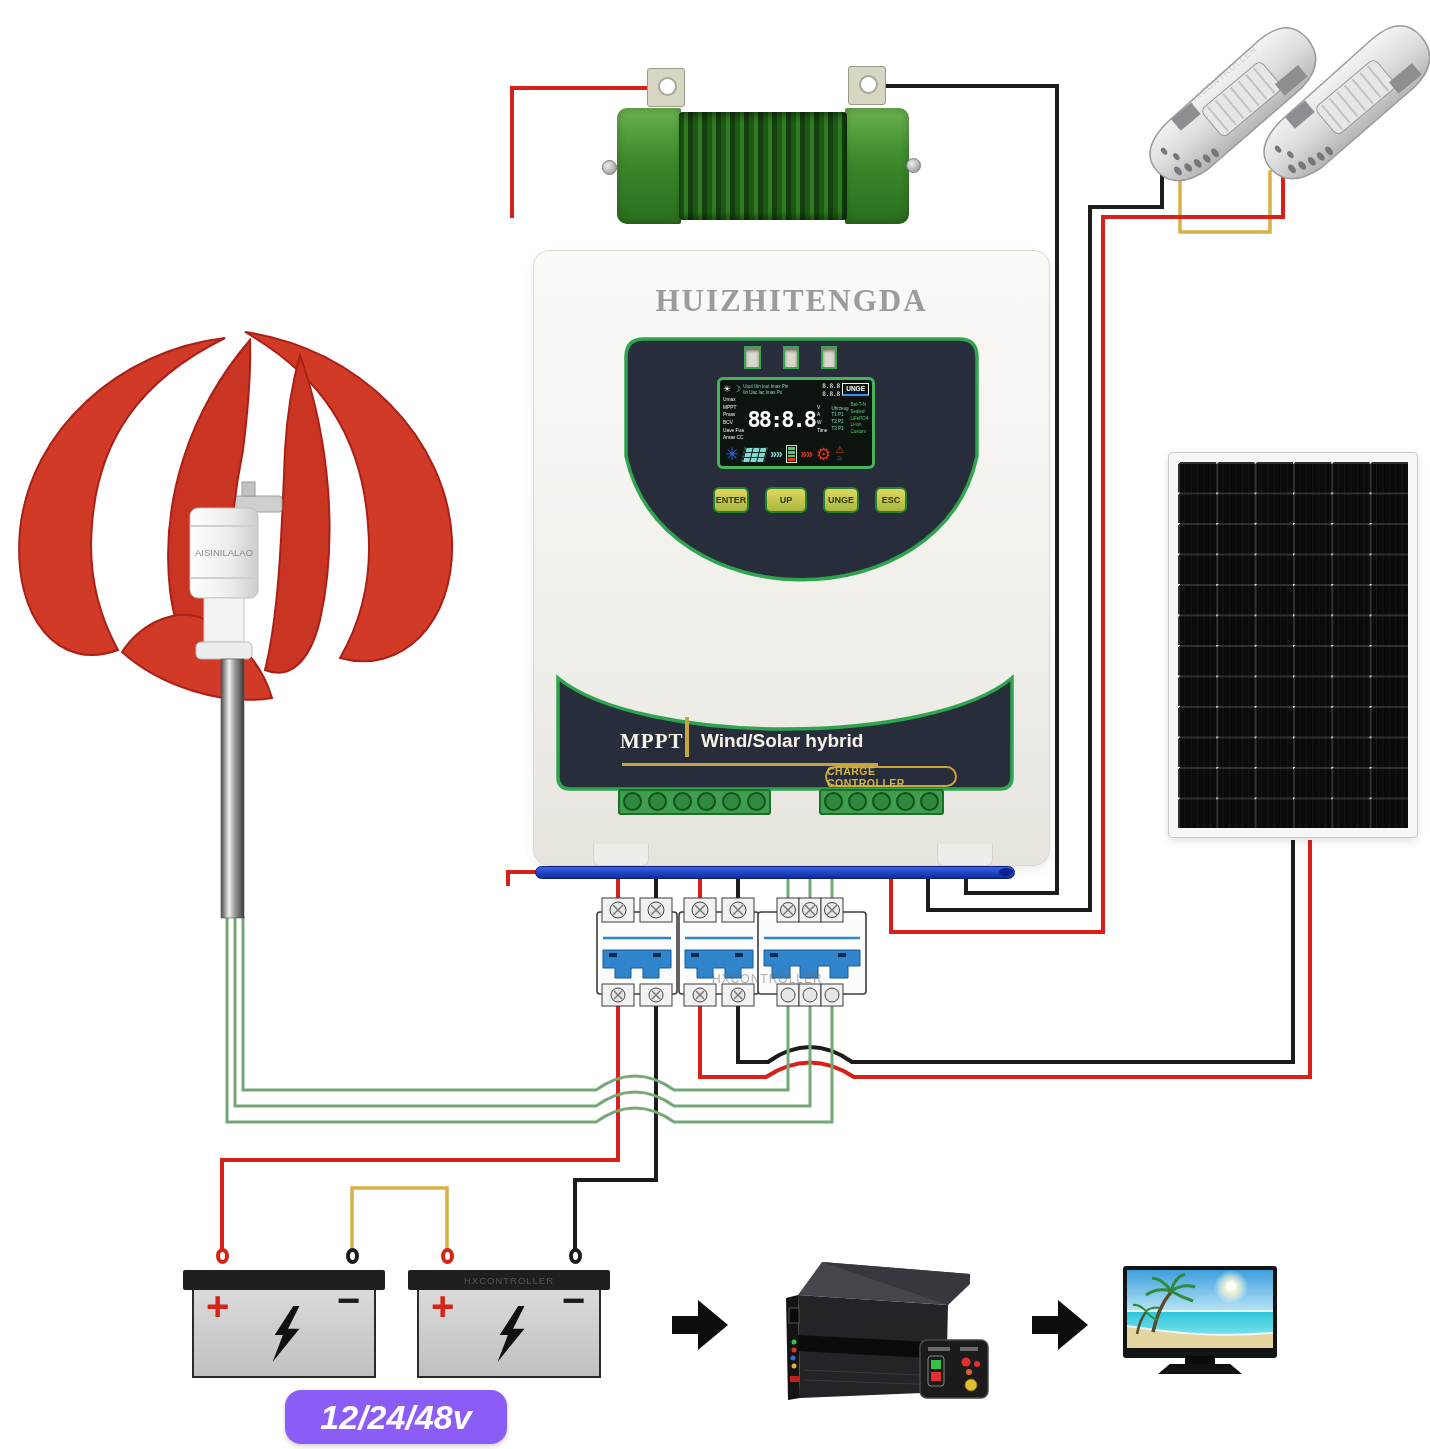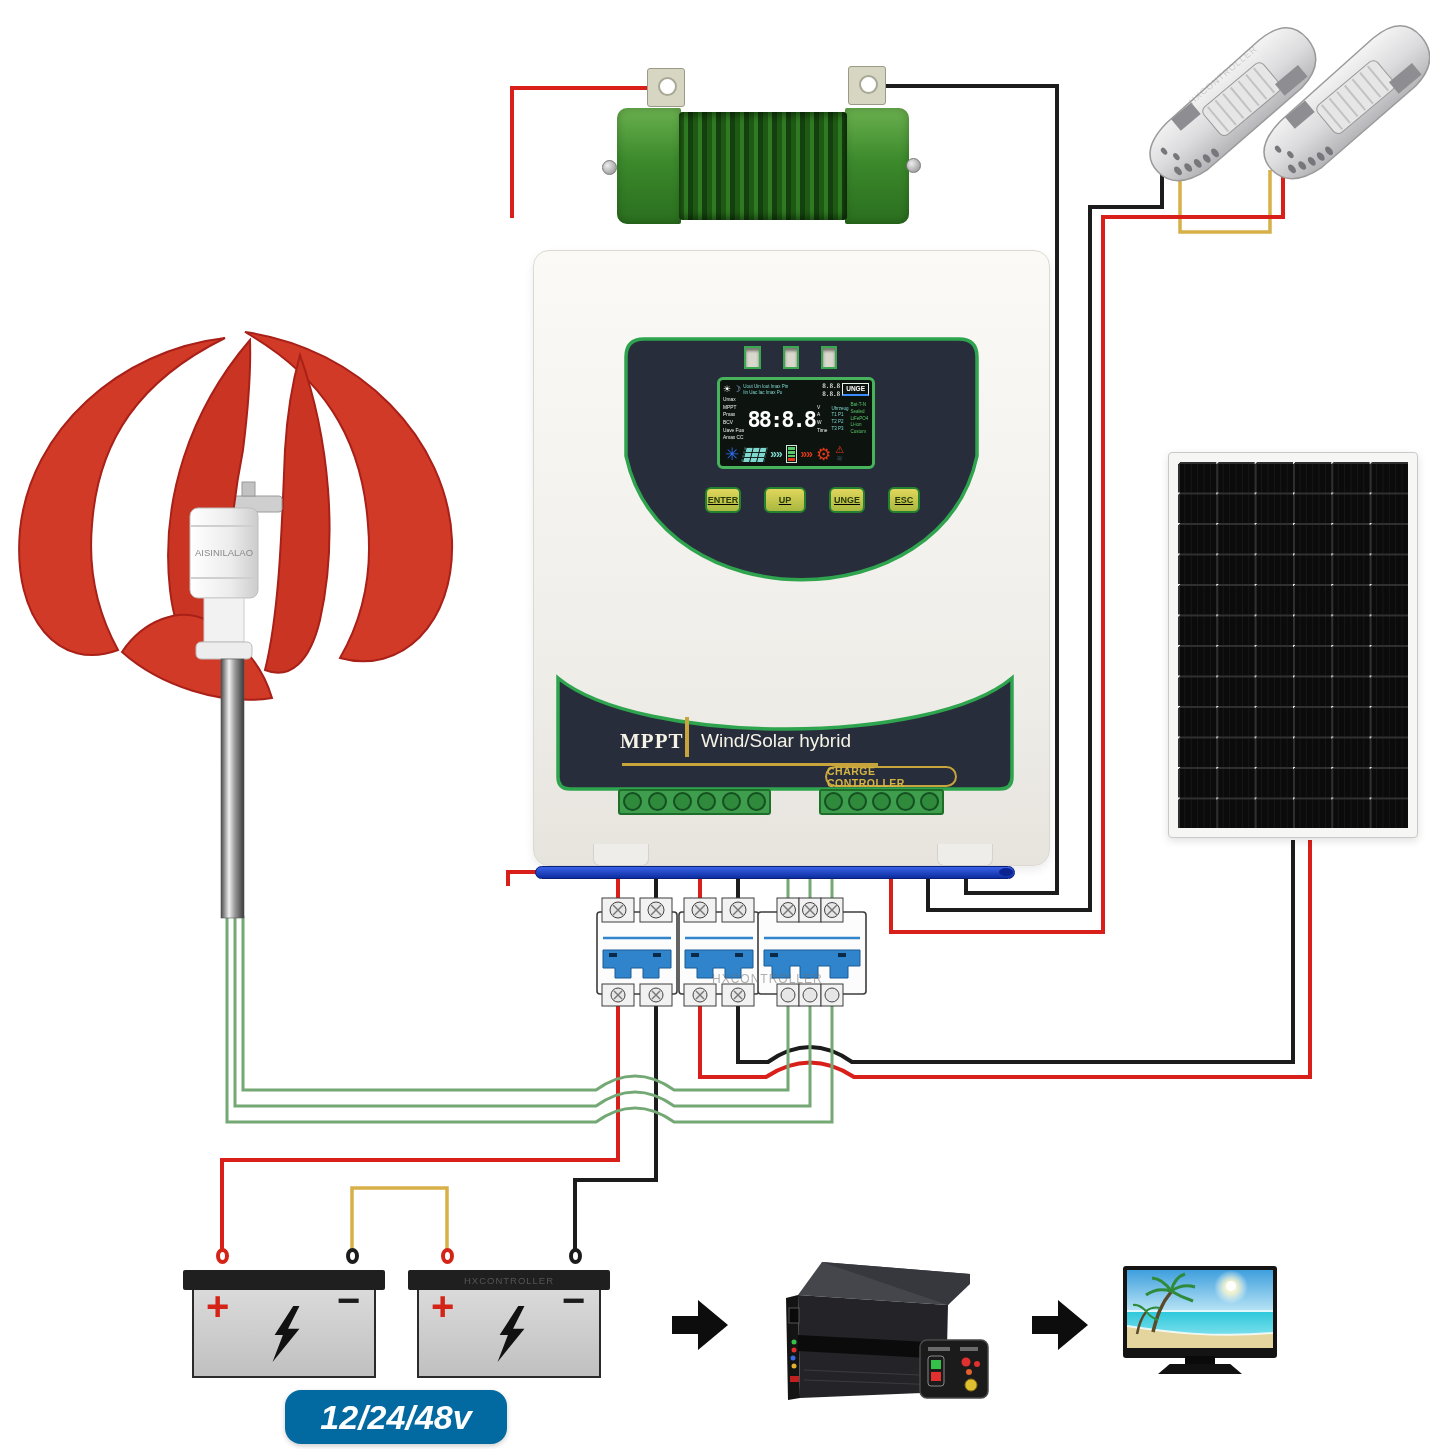--- a/index.html
+++ b/index.html
@@ -241,6 +241,7 @@
   <div class="abs" id="wm-light" style="z-index:11;">HXCONTROLLER</div>
 
   <div class="abs" id="controller" style="z-index:10;">
+    <div class="abs" id="ctl-brand">HUIZHITENGDA</div>
 
     <svg class="abs" style="left:0;top:0;" width="515" height="614" viewBox="0 0 515 614">
       <path d="M110,88 L425,88 Q443,88 443,106 L443,205 C408,370 128,370 92,205 L92,106 Q92,88 110,88 Z" fill="#272d3a" stroke="#2fa44e" stroke-width="3.5"></path>

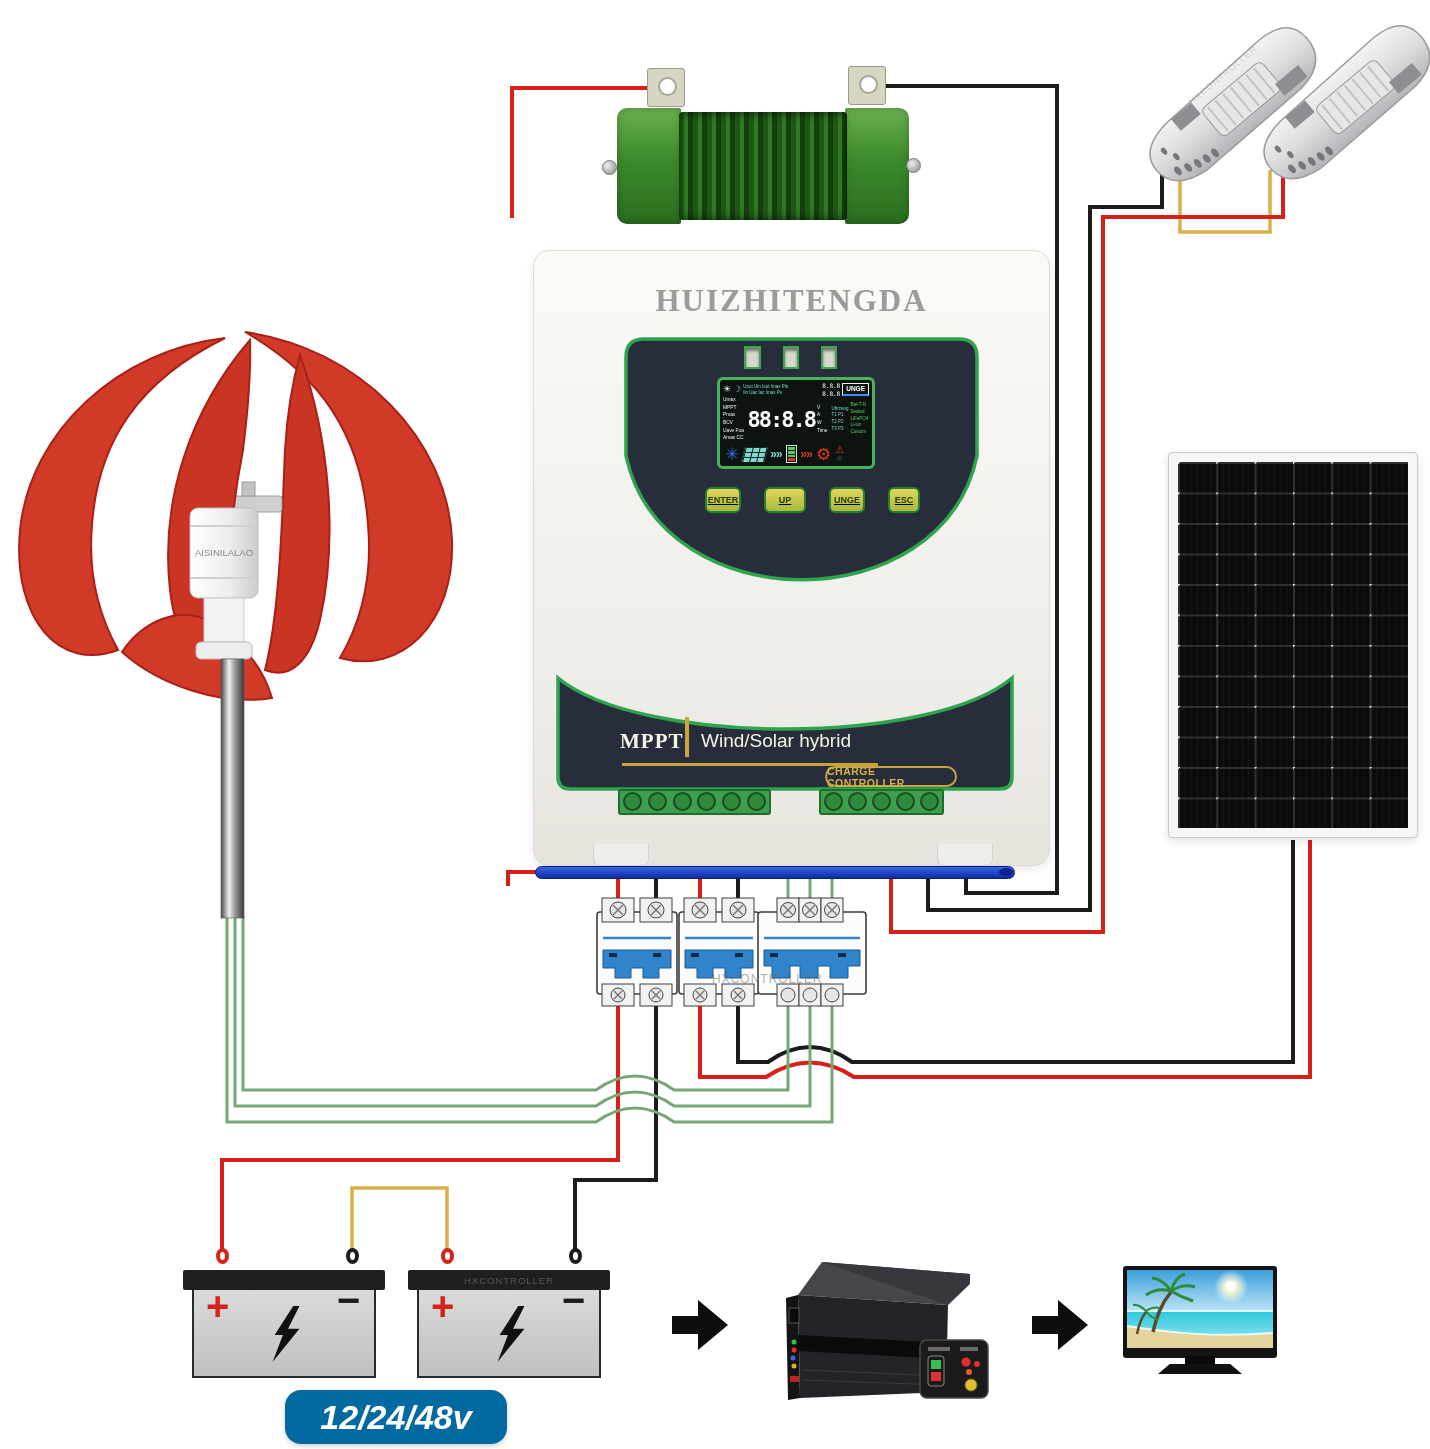--- a/index.html
+++ b/index.html
@@ -44,7 +44,7 @@
   .ic-stack{display:flex;flex-direction:column;align-items:center;line-height:1;}
   .ic-warn{color:#e03818;font-size:10px;}
   .ic-wifi{color:#3a4a58;font-size:8px;}
-  #btn-row{left:171px;top:236px;display:flex;gap:23px;text-decoration:underline;}
+  #btn-row{left:179px;top:236px;display:flex;gap:16px;}
   .ctl-btn{height:26px;background:linear-gradient(180deg,#e2d65c,#a9b840);border:2px solid #23812f;border-radius:6px;
            color:#2b3b08;font-weight:bold;font-size:9px;display:flex;align-items:center;justify-content:center;
            font-family:"Liberation Sans",sans-serif;box-sizing:border-box;}

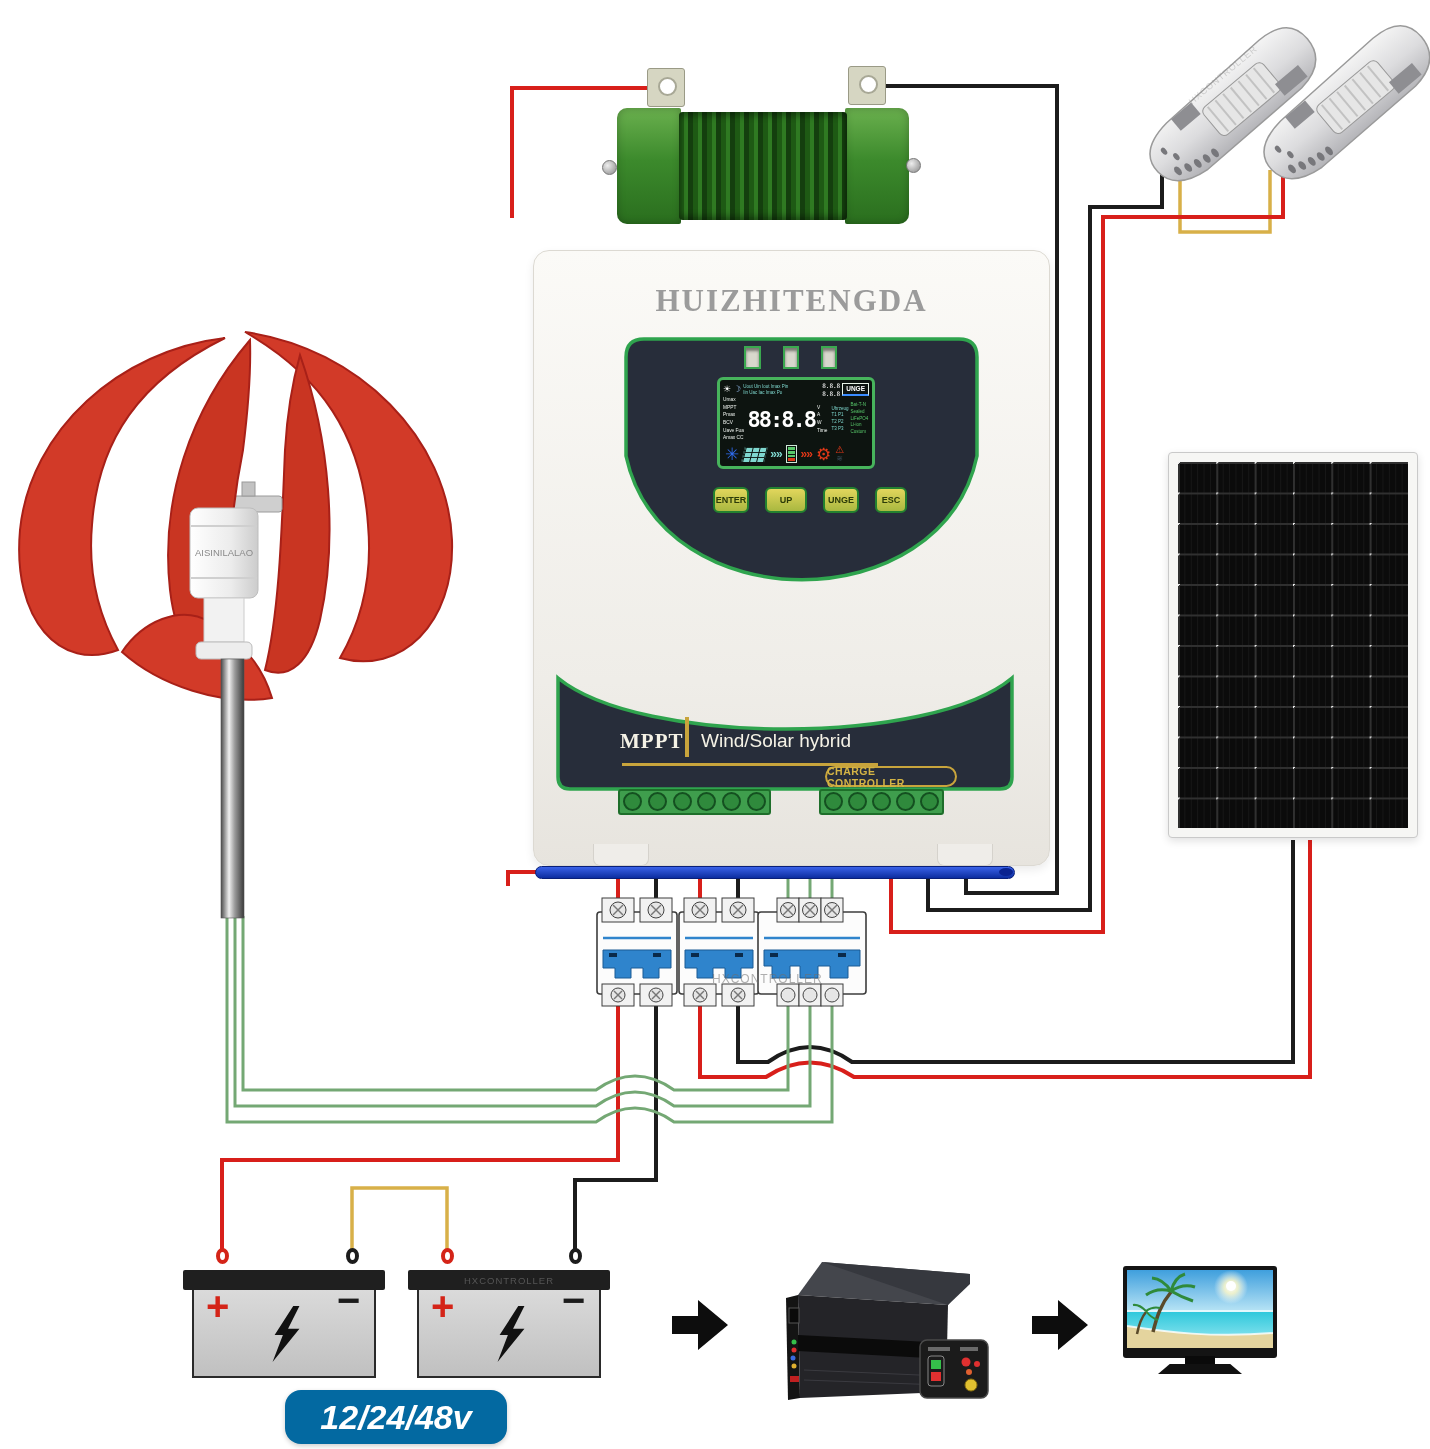--- a/index.html
+++ b/index.html
@@ -49,7 +49,7 @@
            color:#2b3b08;font-weight:bold;font-size:9px;display:flex;align-items:center;justify-content:center;
            font-family:"Liberation Sans",sans-serif;box-sizing:border-box;}
   #mppt-label{left:86px;top:478px;color:#f5f2e6;font-weight:bold;font-size:21px;letter-spacing:1px;font-family:Liberation Serif, serif;}
-  #hybrid-label{left:167px;top:479px;color:#f5f2e6;font-weight:normal;font-size:19px;}
+  #hybrid-label{left:167px;top:479px;color:#f5f2e6;font-weight:bold;font-size:19px;}
   #gold-divider{left:151px;top:466px;width:4px;height:40px;background:#c8a43c;}
   #gold-underline{left:88px;top:512px;width:256px;height:3px;background:#c8a43c;}
   #charge-pill{left:291px;top:515px;width:132px;height:21px;border:2px solid #c8a43c;border-radius:12px;

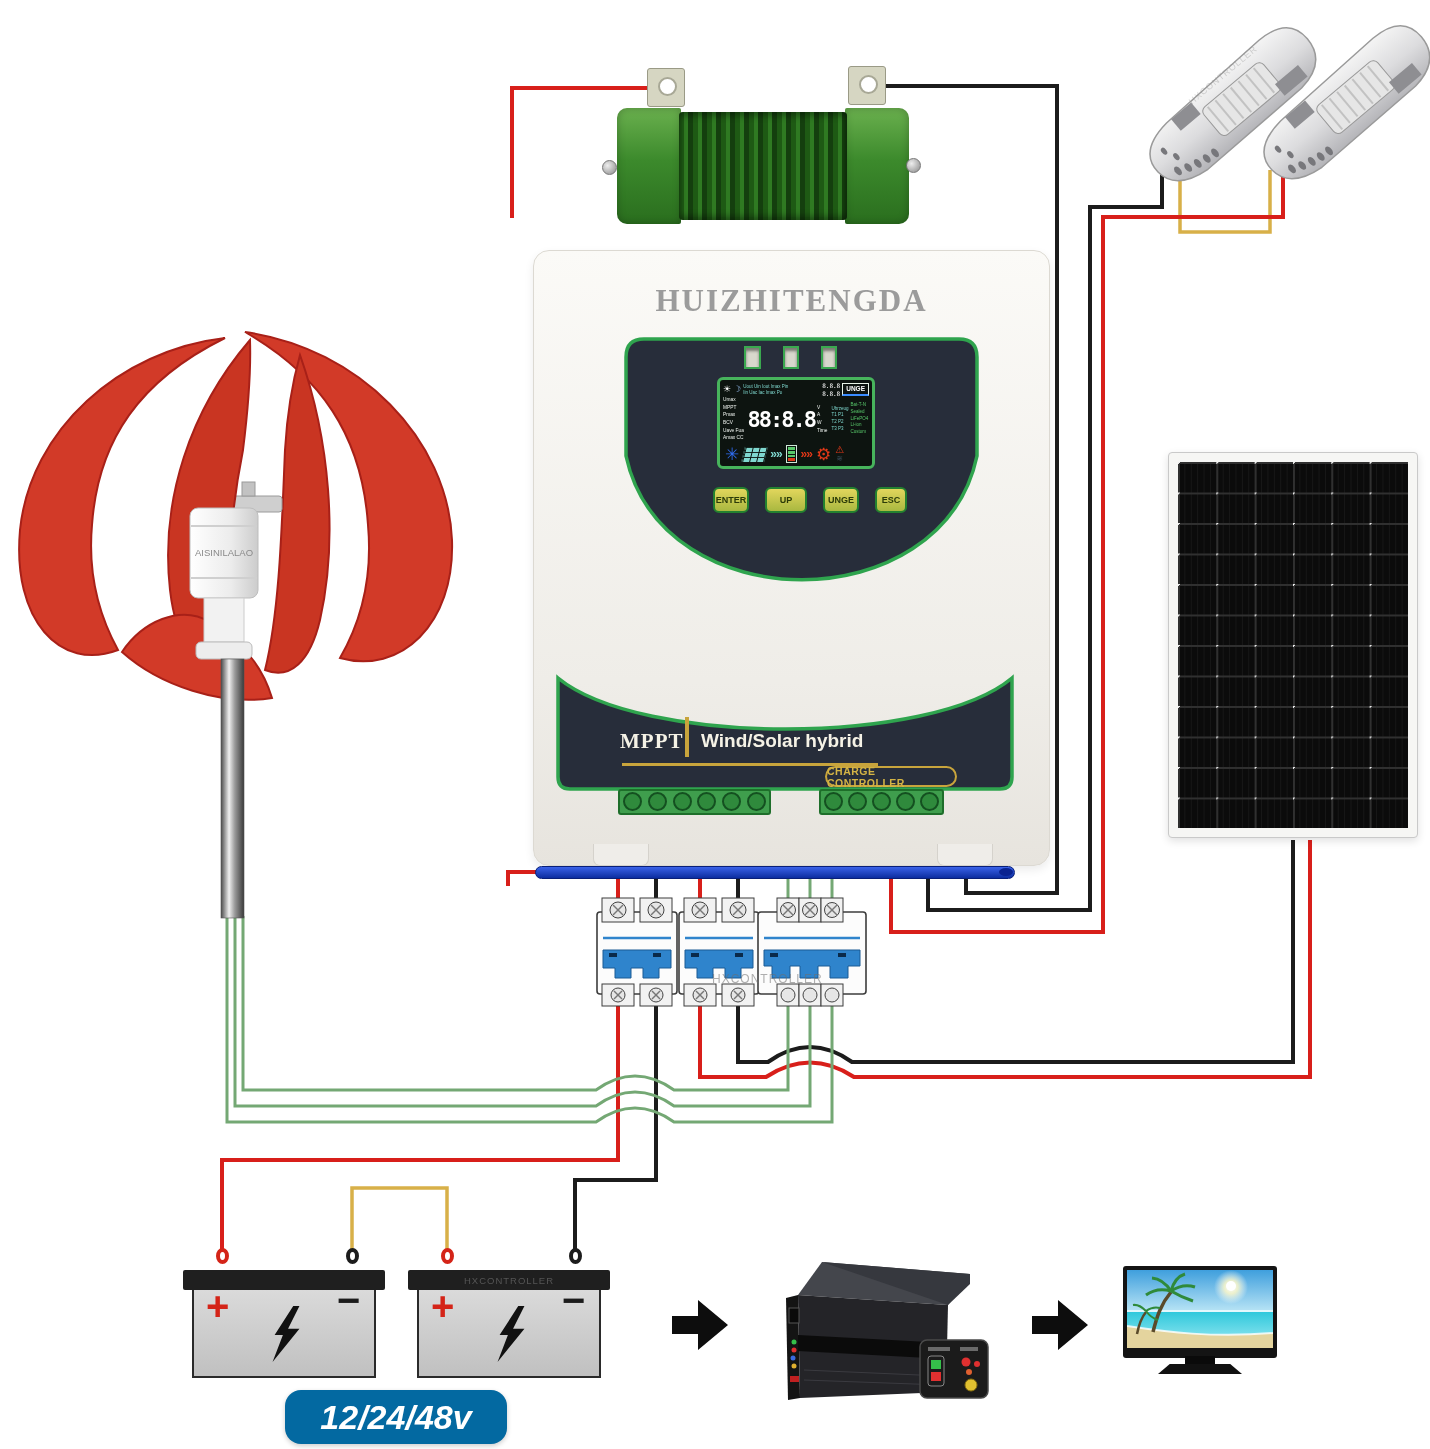--- a/index.html
+++ b/index.html
@@ -104,7 +104,7 @@
   .bat-ring.black{border-color:#1c1c1c;}
   .battery{width:202px;height:108px;}
   #wm-battery{color:#555;font-size:9.5px;letter-spacing:1px;}
-  #voltage-badge{left:285px;top:1390px;width:222px;height:54px;background:#0369a1;border-radius:16px;
+  #voltage-badge{left:285px;top:1390px;width:222px;height:54px;background:#8b5cf6;border-radius:16px;
                  color:#fff;font-weight:bold;font-style:italic;font-size:34px;display:flex;align-items:center;
                  justify-content:center;box-shadow:0 2px 5px rgba(0,0,0,.2);}
 

